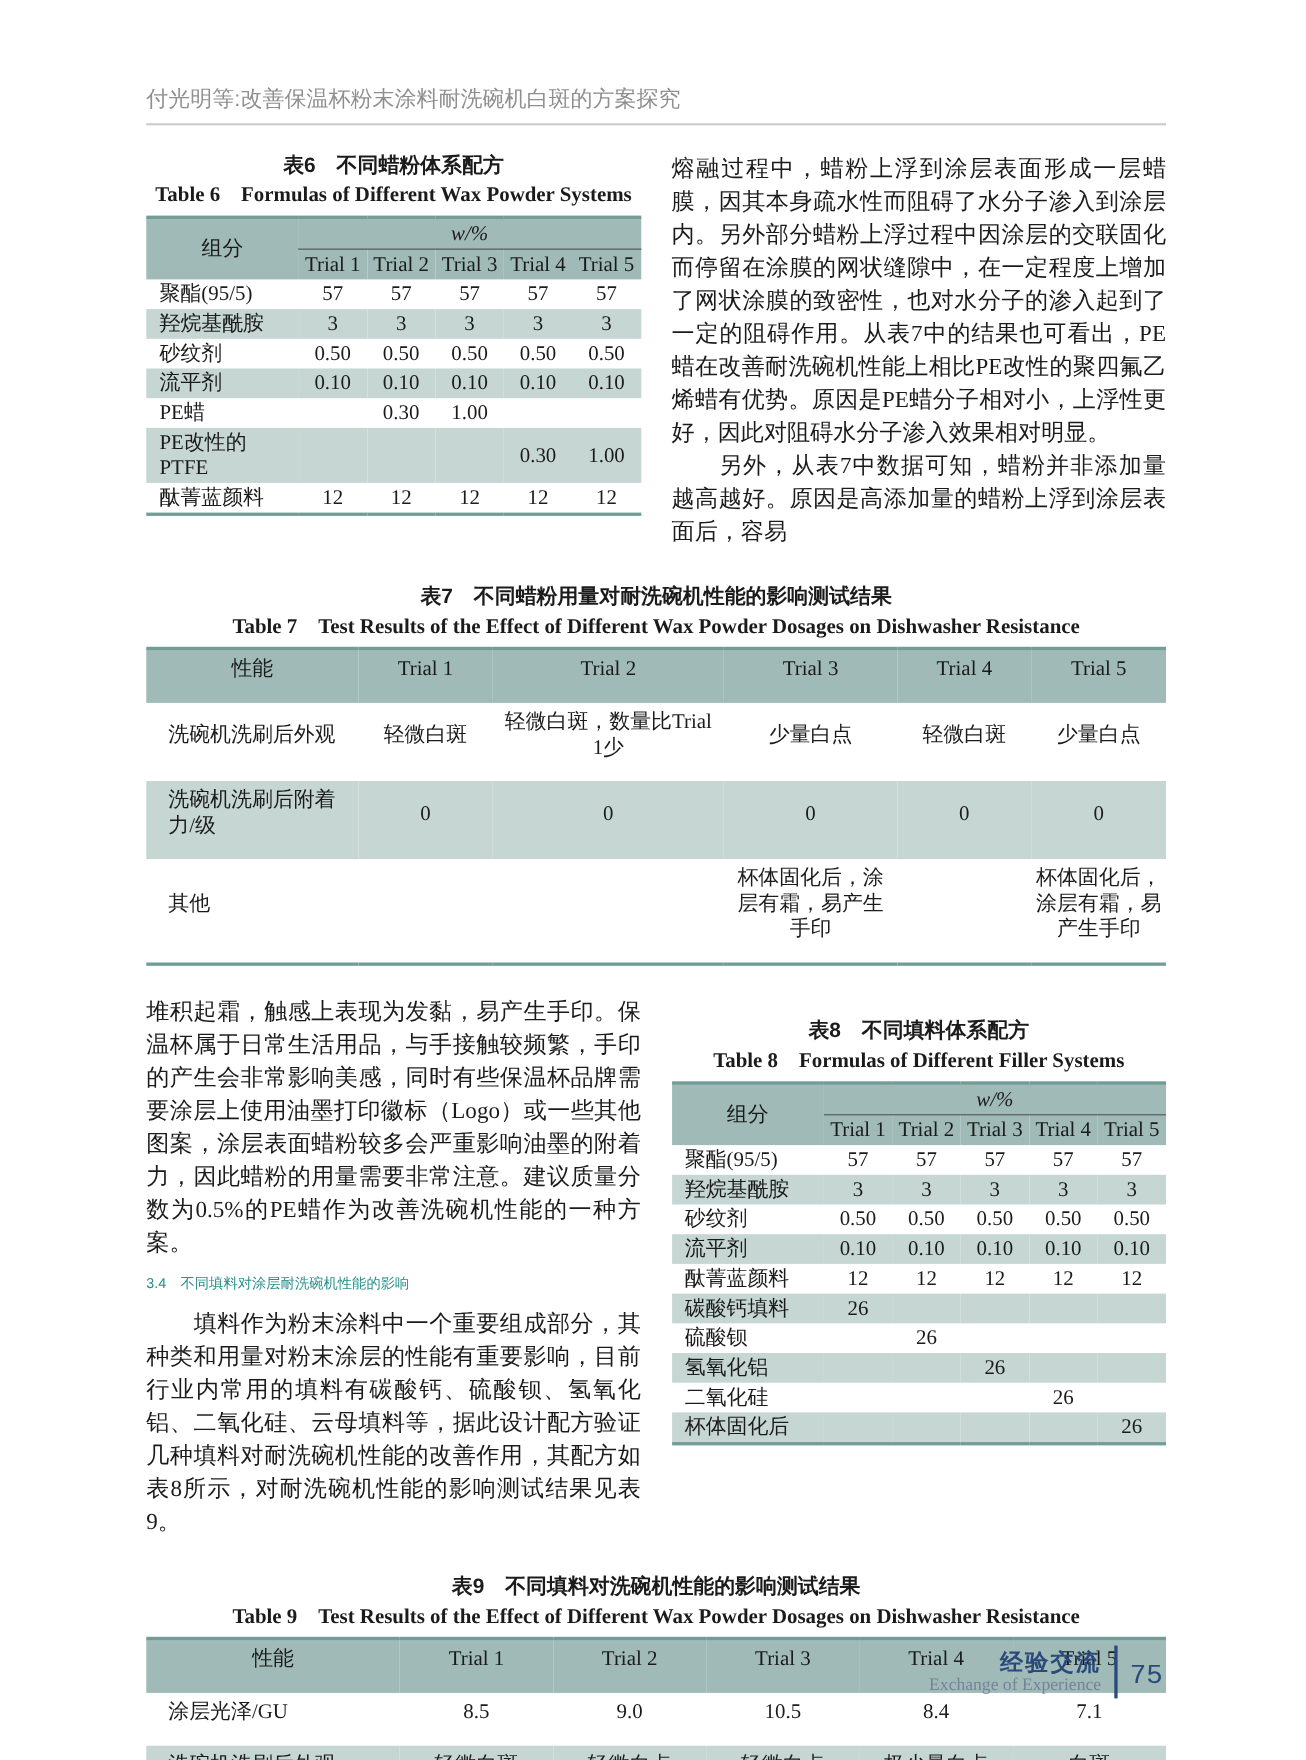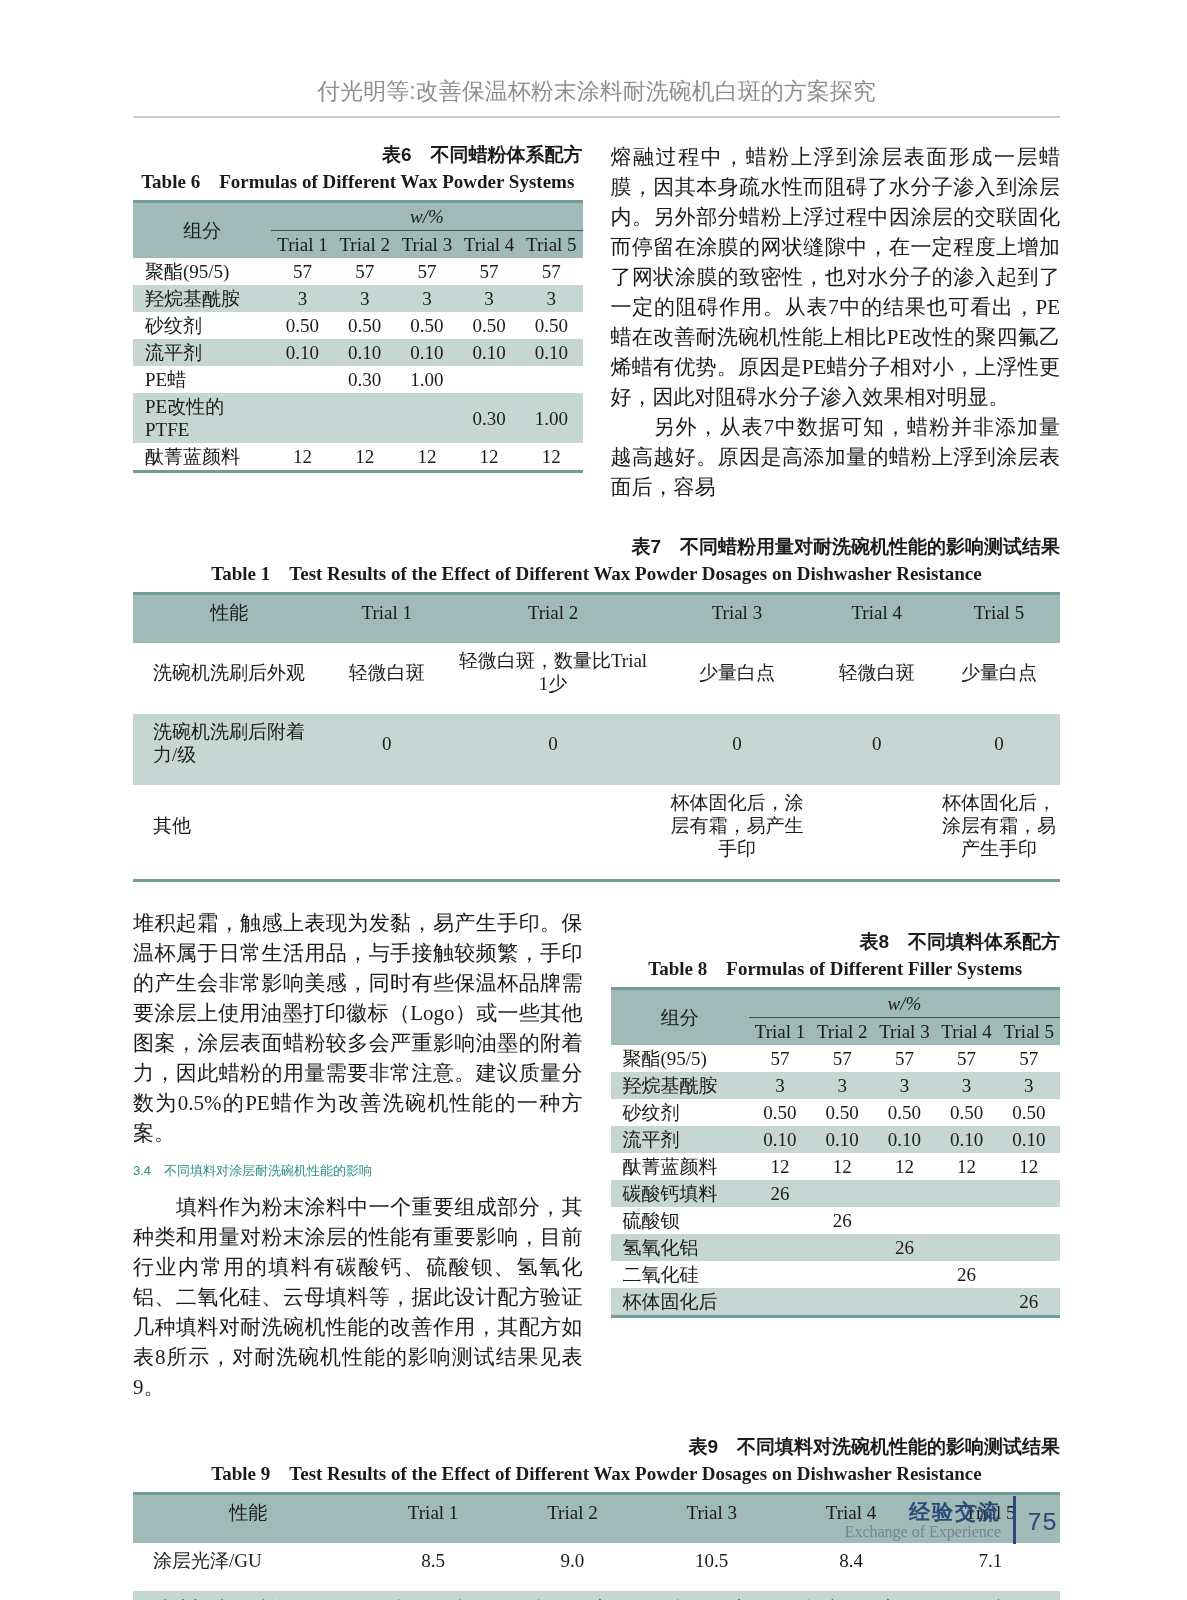--- a/index.html
+++ b/index.html
@@ -19,7 +19,7 @@
   }
   .page{padding:76px 127px 0 133px;}
   .running-head{
-    text-align:center;font-size:23px;color:var(--gray);
+    text-align:left;font-size:20px;color:var(--gray);
     font-family:"Liberation Sans","DejaVu Sans",sans-serif;
     padding-bottom:9px;border-bottom:2px solid #cccccc;
   }

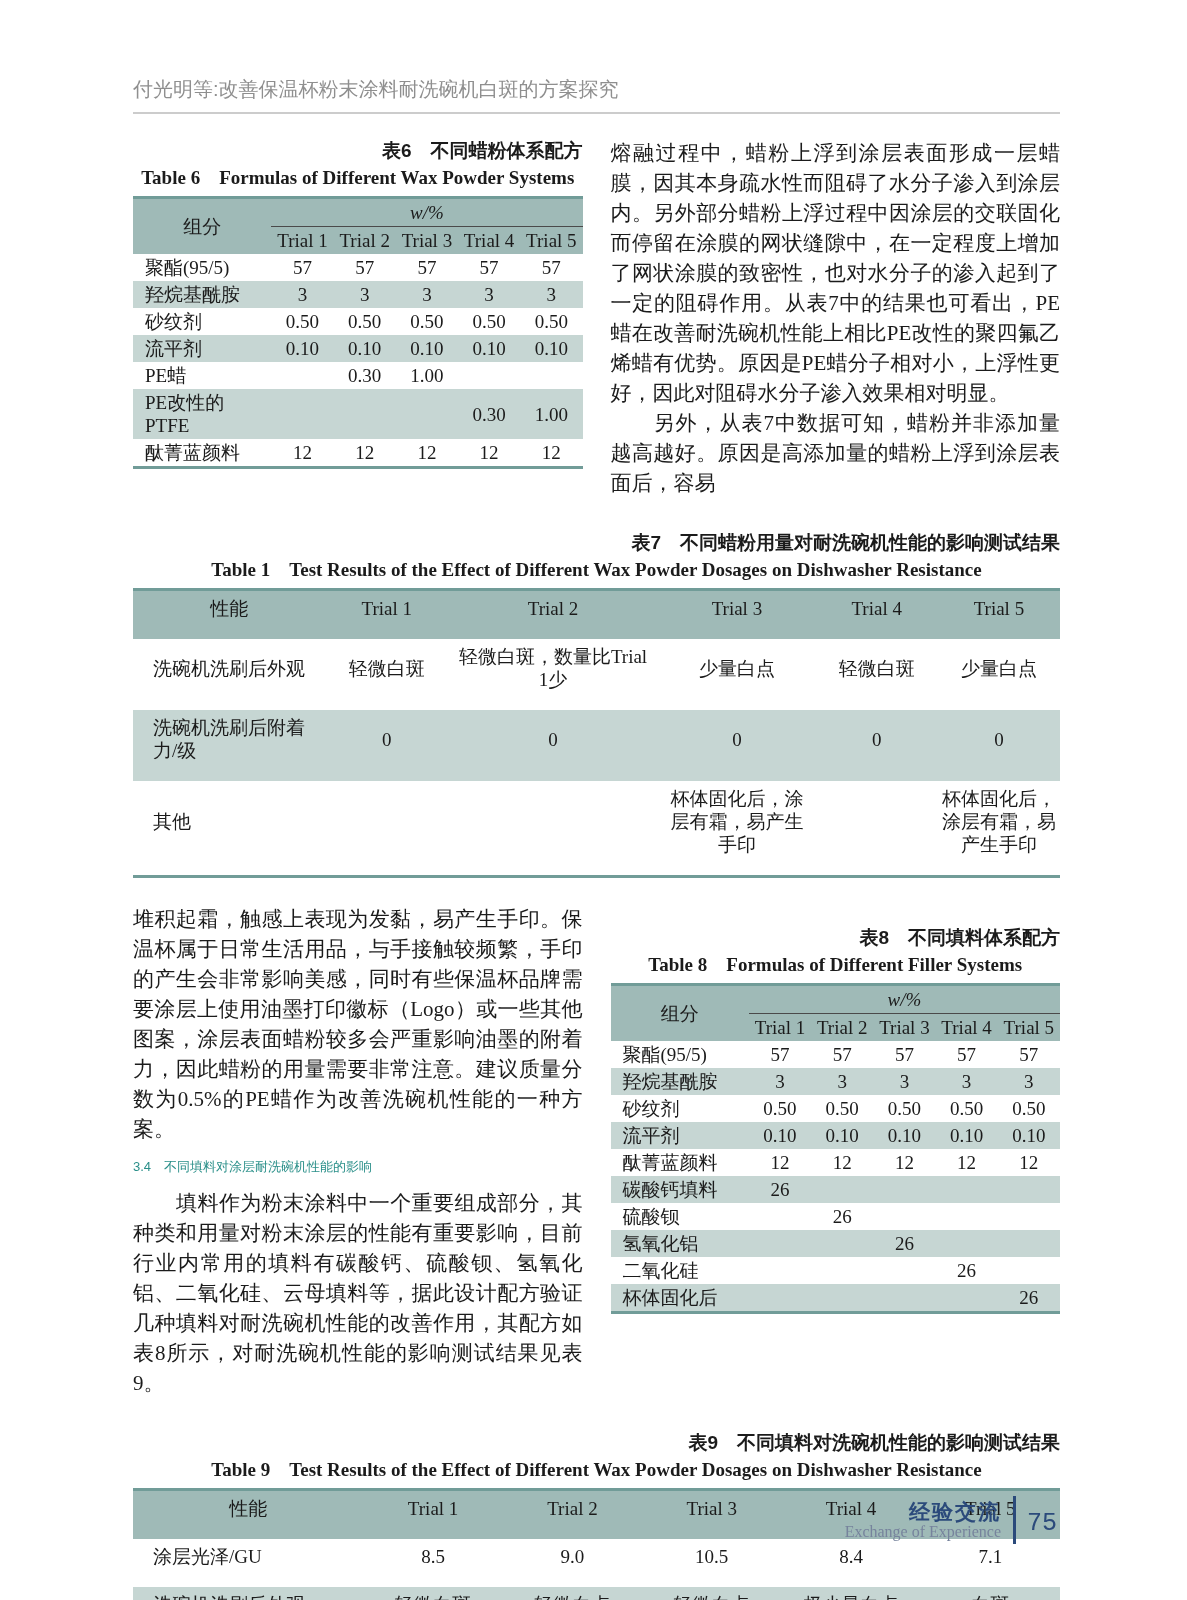--- a/index.html
+++ b/index.html
@@ -34,7 +34,7 @@
   p.body.indent{text-indent:2.05em;}
 
   .cap-zh{
-    text-align:right;font-weight:bold;font-size:19px;line-height:26px;margin:0;
+    text-align:center;font-weight:bold;font-size:19px;line-height:26px;margin:0;
     font-family:"Liberation Sans","DejaVu Sans",sans-serif;
   }
   .cap-en{

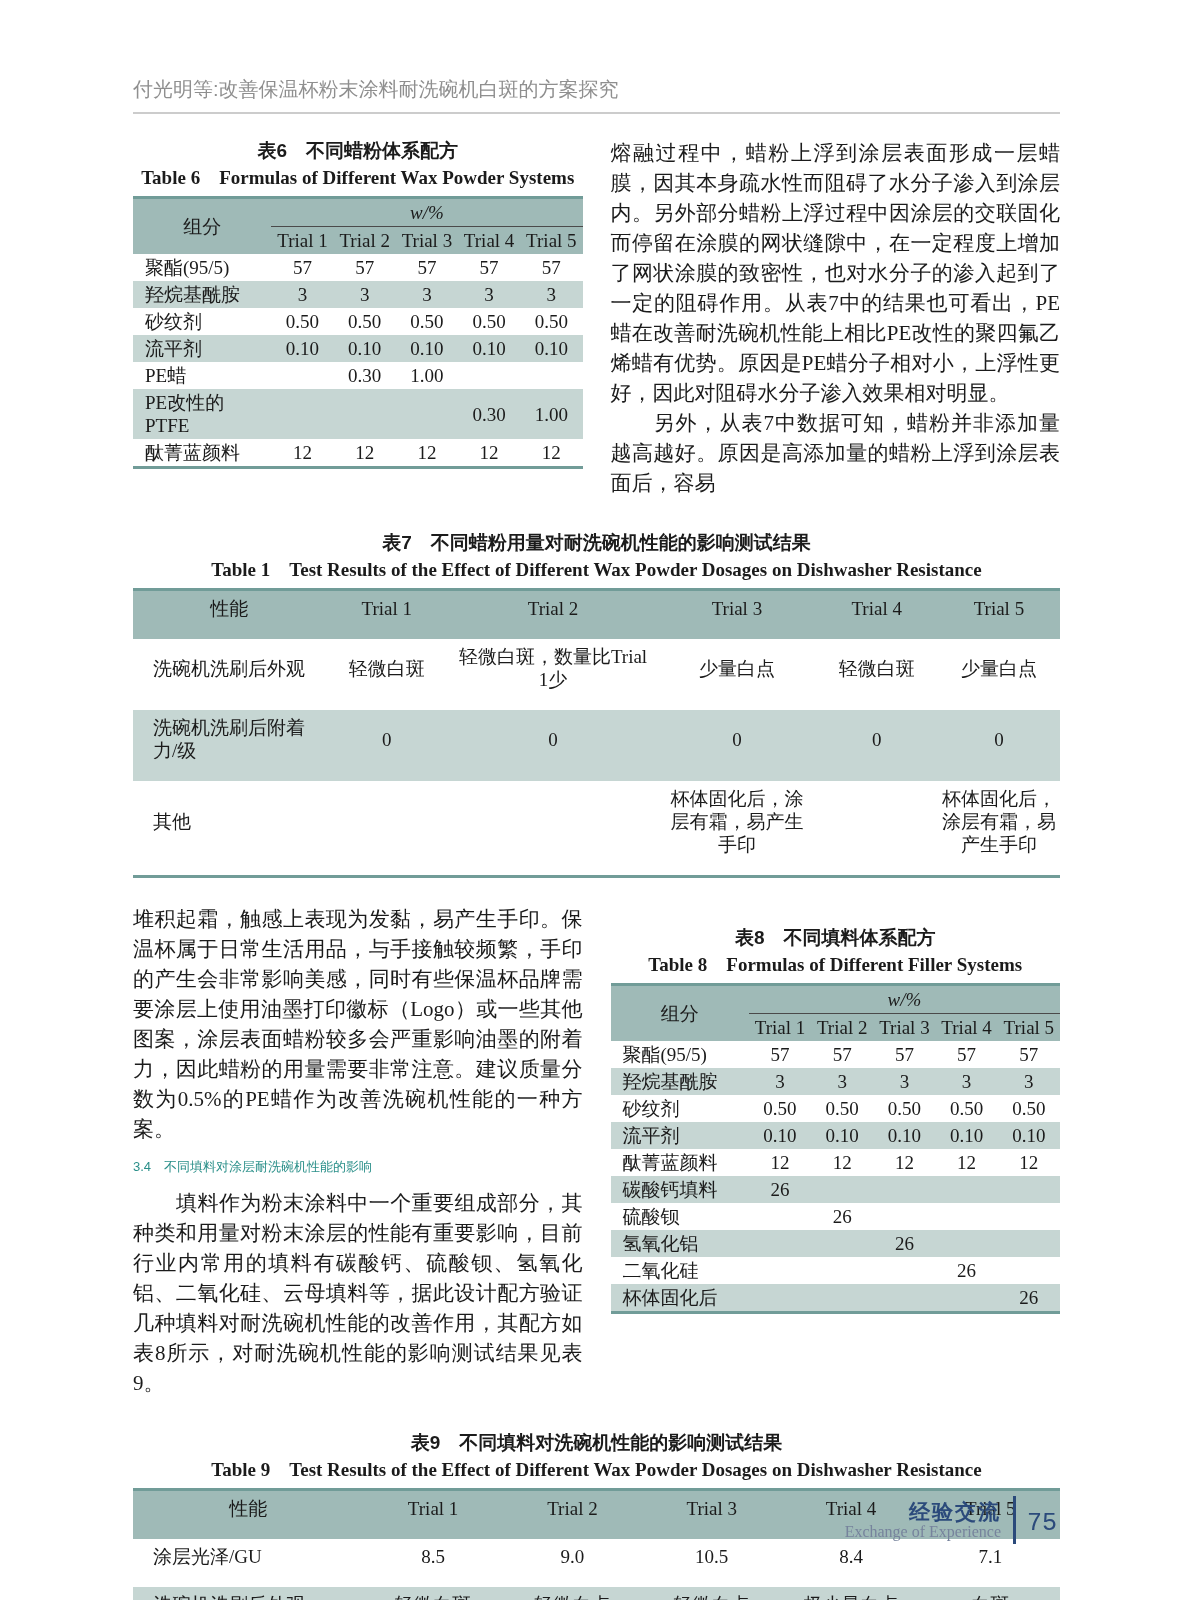--- a/index.html
+++ b/index.html
@@ -191,7 +191,7 @@
 
   <div class="full-row">
     <p class="cap-zh">表7　不同蜡粉用量对耐洗碗机性能的影响测试结果</p>
-    <p class="cap-en">Table 1 Test Results of the Effect of Different Wax Powder Dosages on Dishwasher Resistance</p>
+    <p class="cap-en">Table 7 Test Results of the Effect of Different Wax Powder Dosages on Dishwasher Resistance</p>
     <table id="t7" class="dtable">
       <thead>
           <tr>

